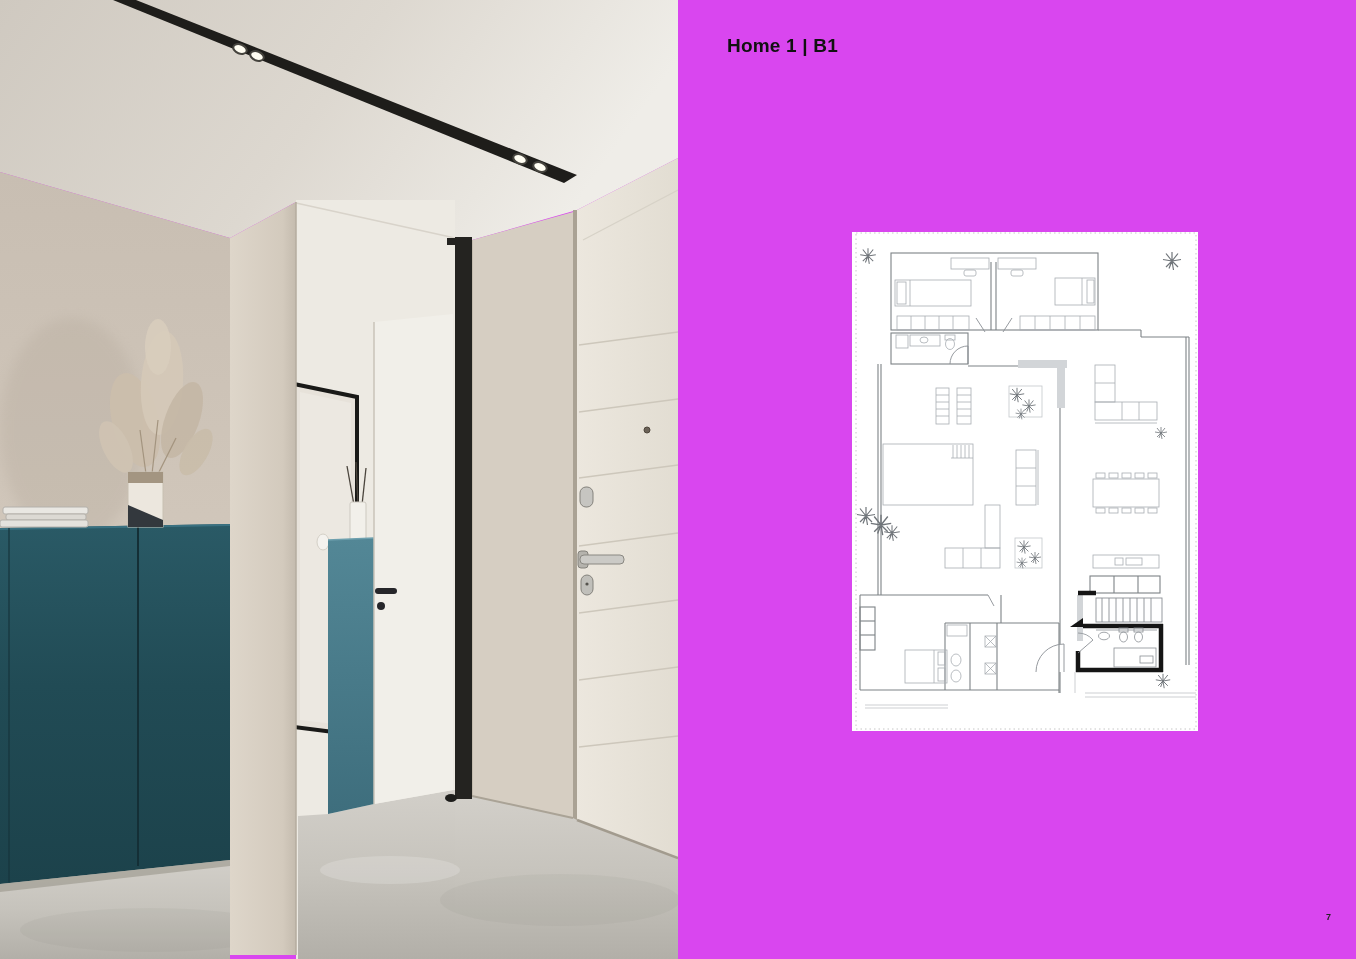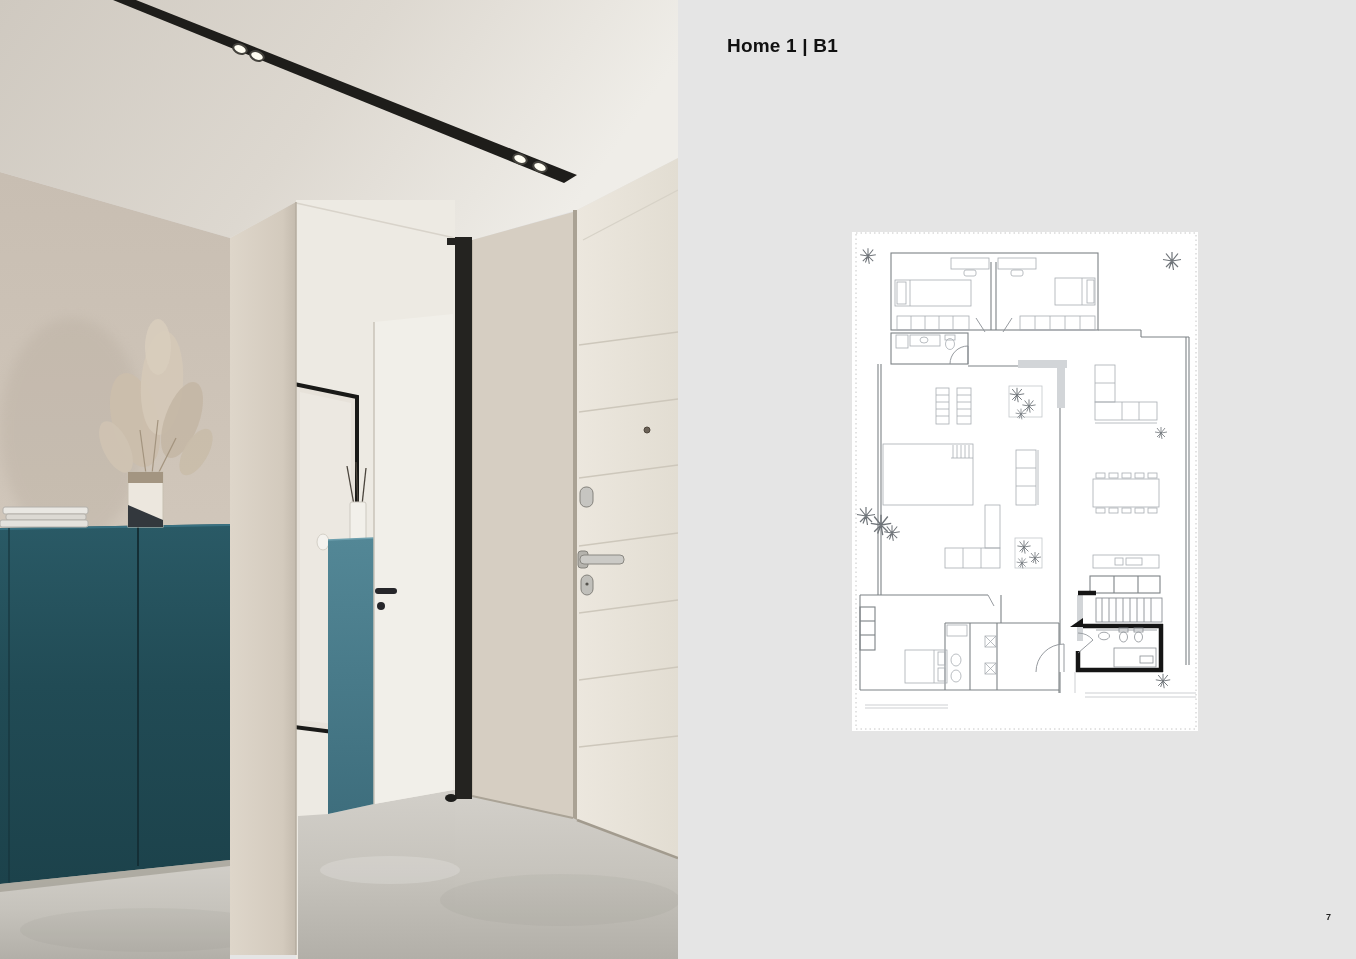--- a/index.html
+++ b/index.html
@@ -4,7 +4,7 @@
 <style>
   html,body{margin:0;padding:0;background:#ffffff;}
   body{font-family:"Liberation Sans","DejaVu Sans",sans-serif;}
-  .canvas{position:relative;width:1356px;height:959px;background:#e5e5e5;overflow:hidden;}
+  .canvas{position:relative;width:1356px;height:959px;background:#d946ef;overflow:hidden;}
   .photo{position:absolute;left:0;top:0;width:678px;height:959px;}
   .photo svg{display:block;}
   .page-title{position:absolute;left:727px;top:35px;font-size:19px;font-weight:bold;

